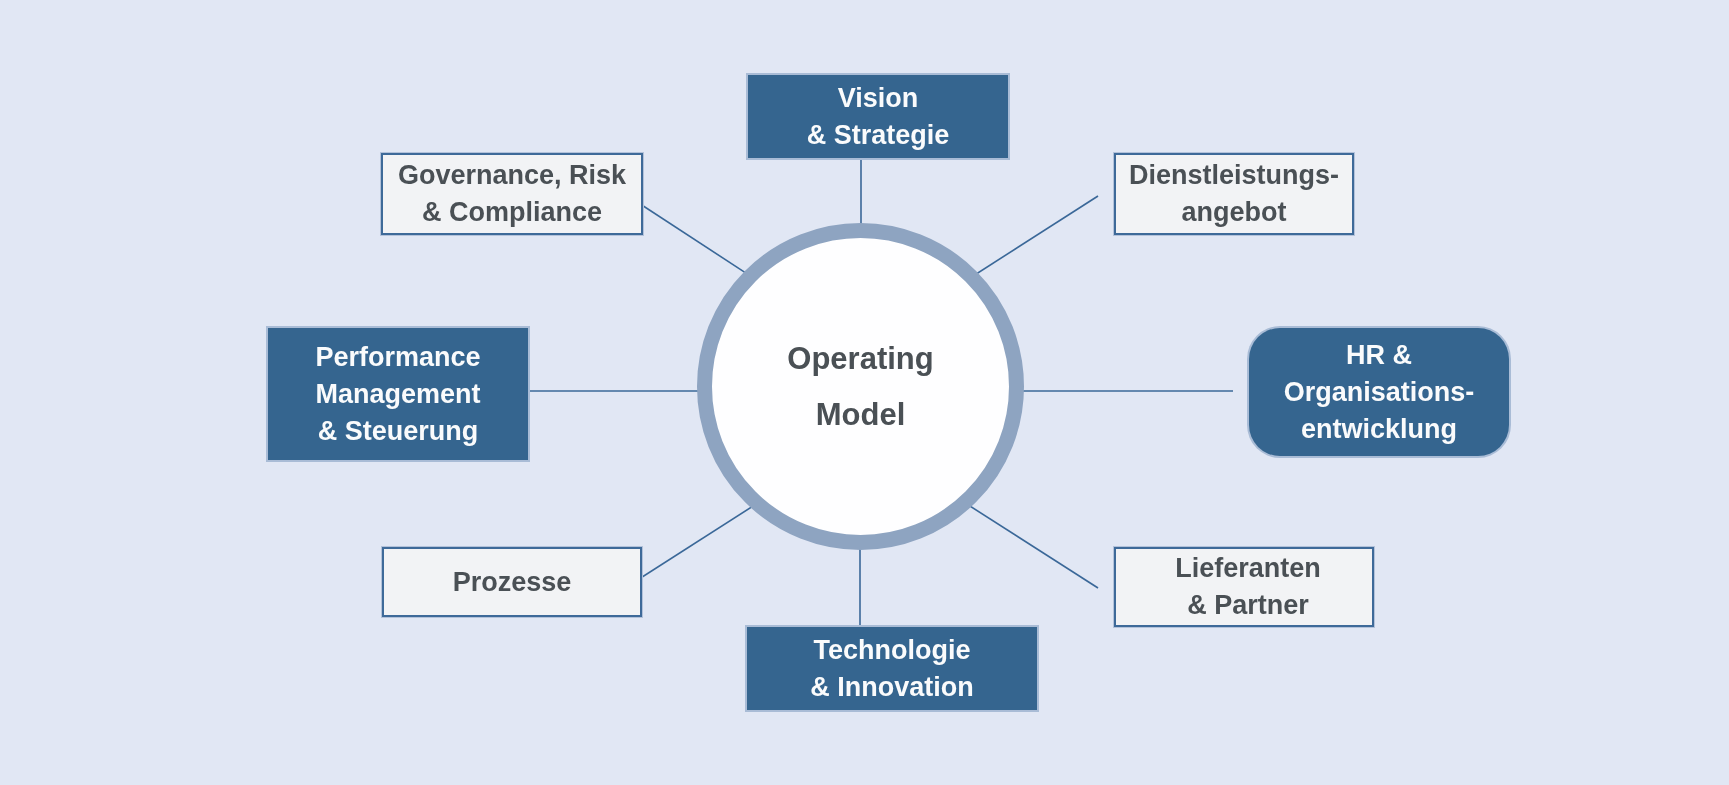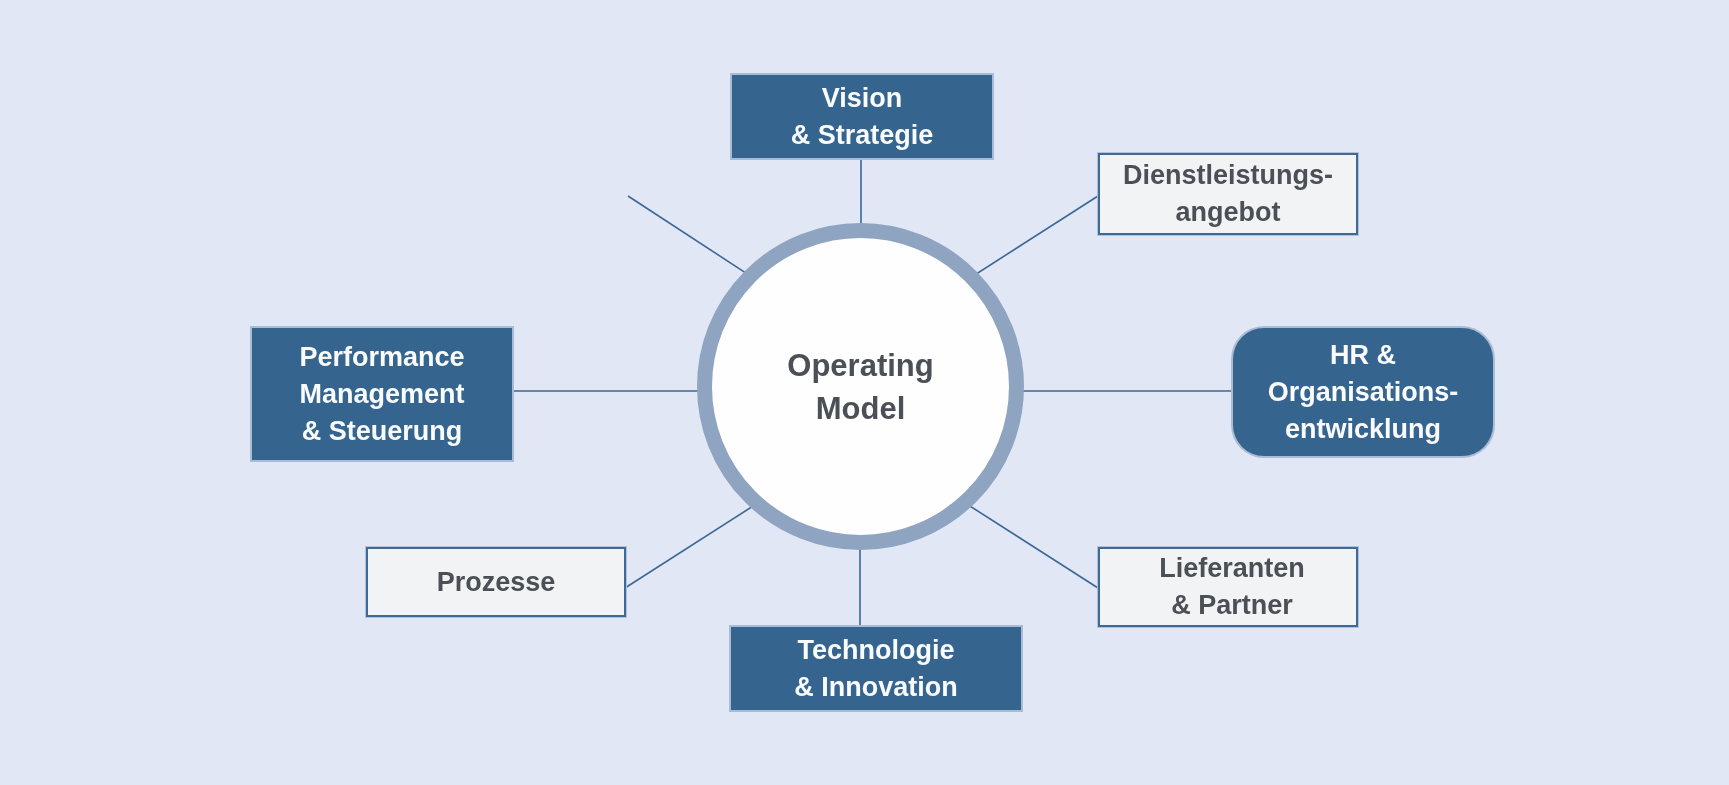--- a/index.html
+++ b/index.html
@@ -65,6 +65,7 @@
     align-items:center;
     justify-content:center;
     text-align:center;
+    margin-left:16px;
   }
   .node .label{
     font-size:27px;

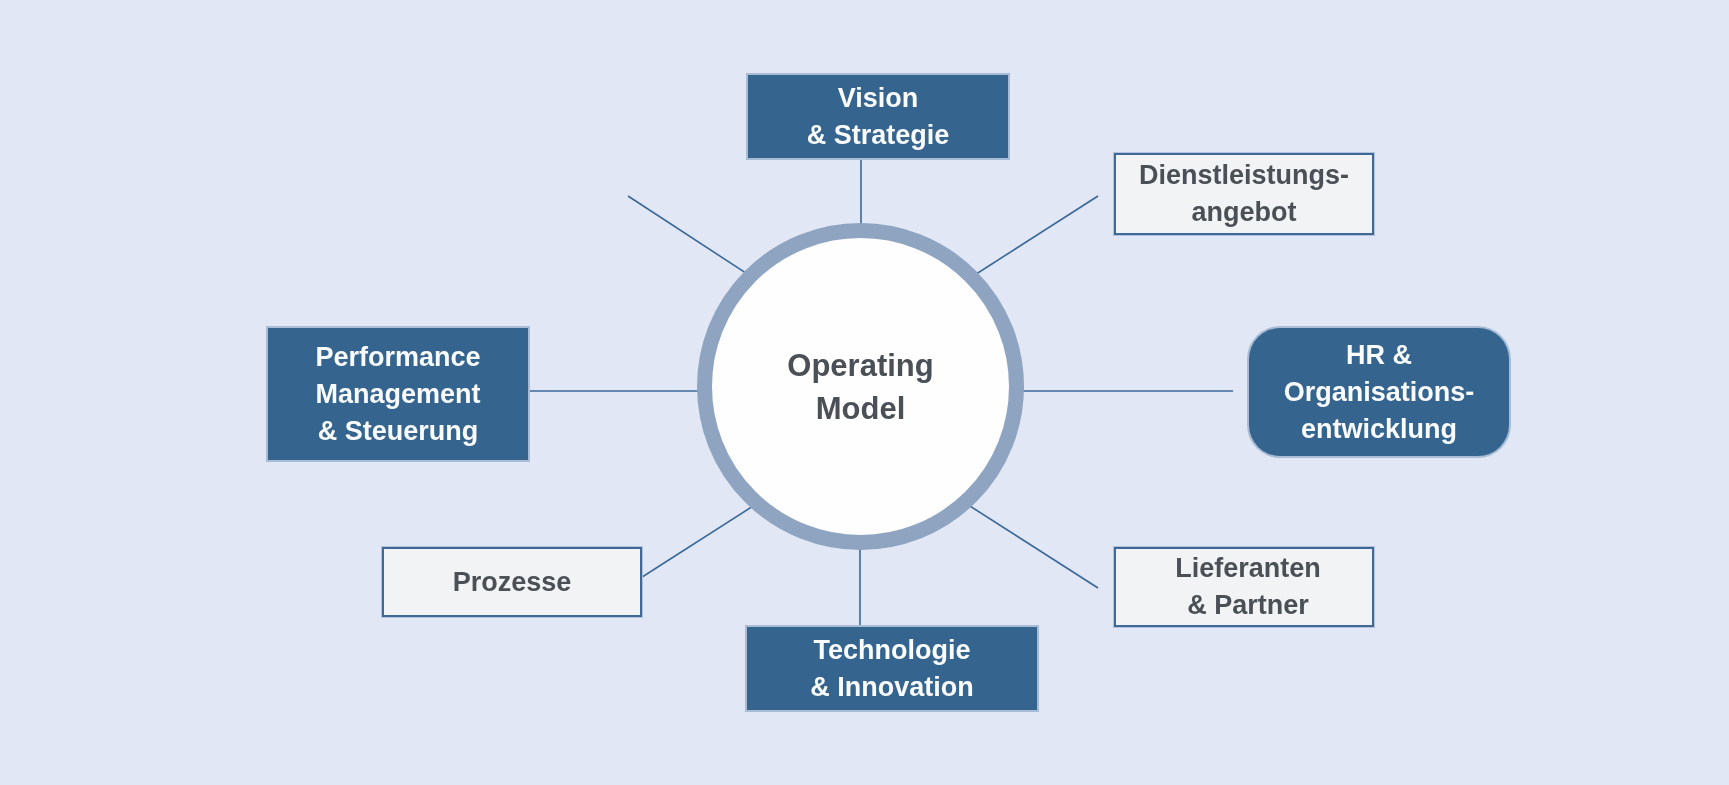--- a/index.html
+++ b/index.html
@@ -115,6 +115,10 @@
 &amp; Strategie</div>
   </div>
 
+  <div class="node light governance">
+    <div class="label">Governance, Risk
+&amp; Compliance</div>
+  </div>
 
   <div class="node light dienst">
     <div class="label">Dienstleistungs-

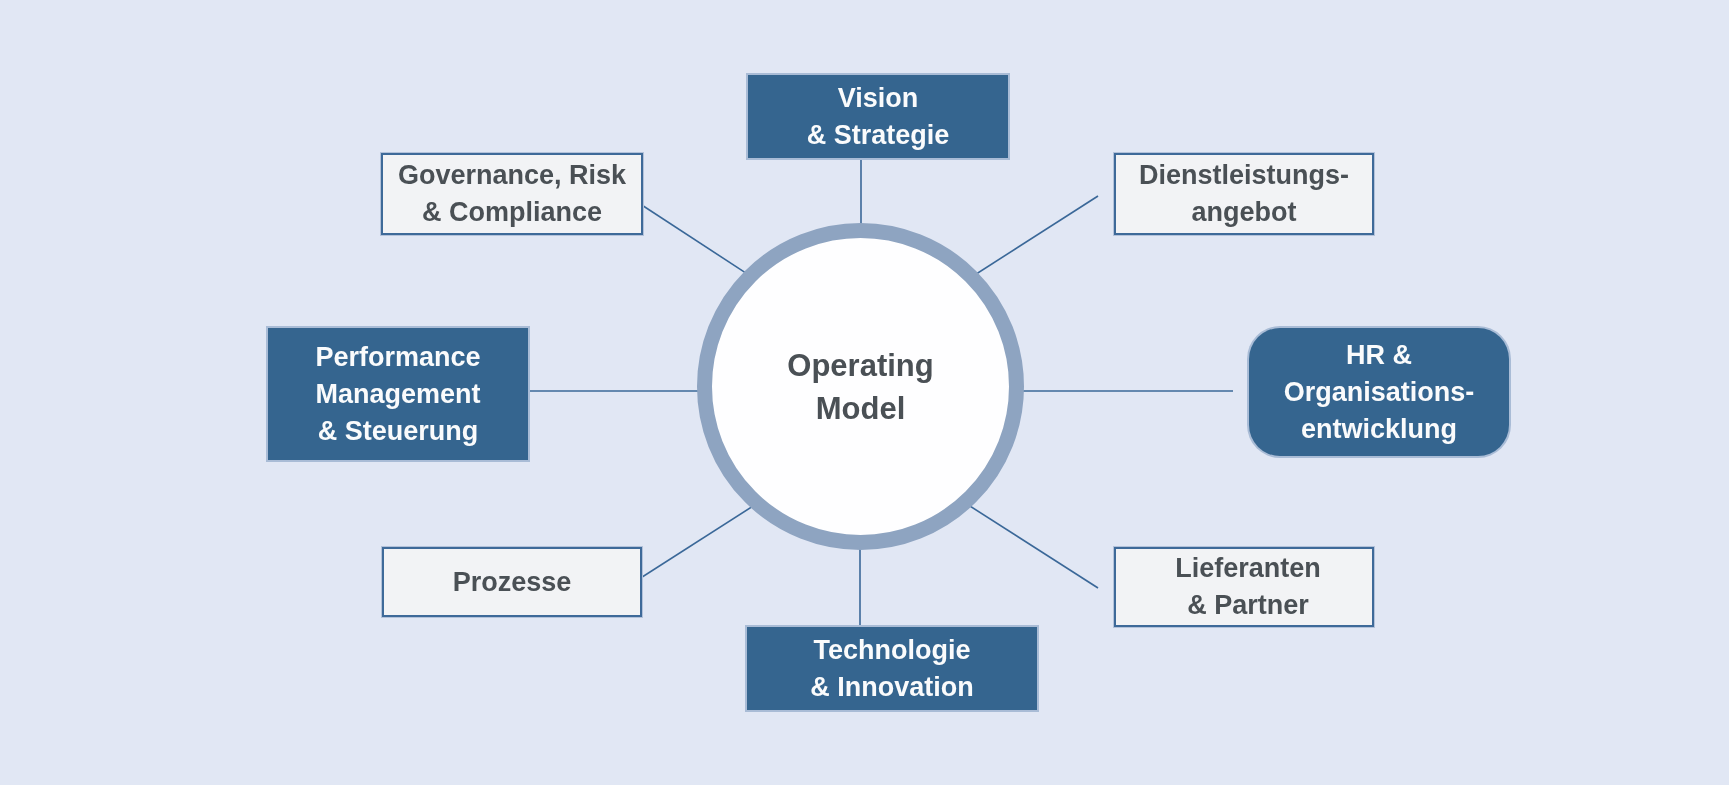--- a/index.html
+++ b/index.html
@@ -87,7 +87,7 @@
   
   .node.vision       {left:732px; top:75px;  width:260px; height:83px;}
   .node.governance   {left:365px; top:153px; width:262px; height:82px;}
-  .node.dienst       {left:1098px;top:153px; width:260px; height:82px;}
+  .node.dienst       {left:1098px;top:153px; width:240px; height:82px;}
   .node.performance  {left:252px; top:328px; width:260px; height:132px;}
   .node.hr           {left:1233px;top:328px; width:260px; height:128px;border-radius:31px;}
   .node.prozesse     {left:366px; top:547px; width:260px; height:70px;}

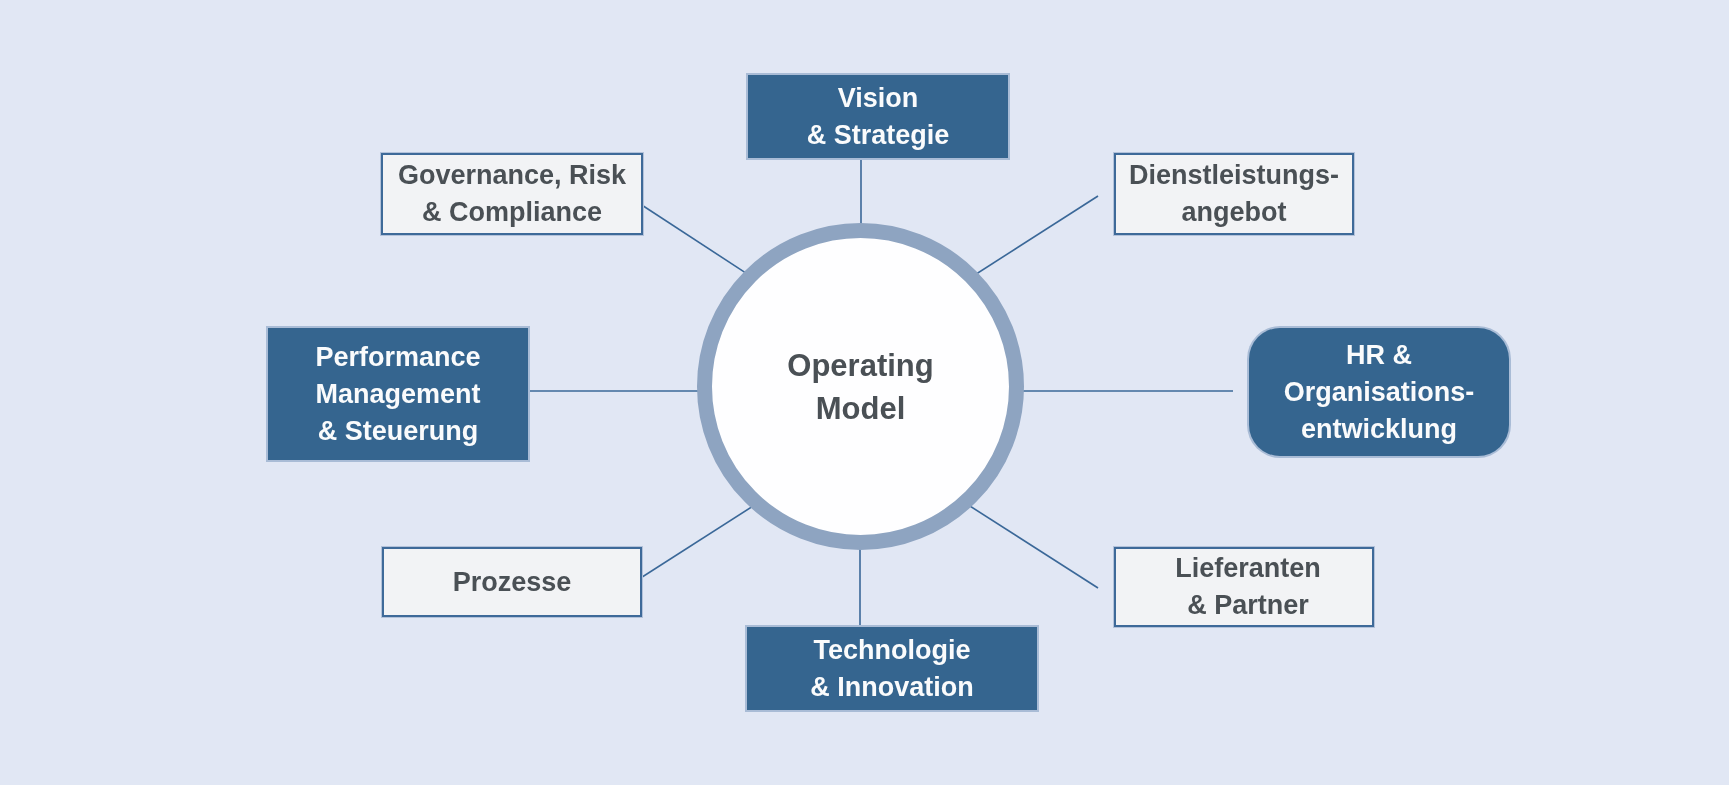--- a/index.html
+++ b/index.html
@@ -53,7 +53,7 @@
   .hub-label{
     font-size:31px;
     font-weight:700;
-    line-height:43px;
+    line-height:56px;
     color:var(--text-dark);
     text-align:center;
     white-space:pre-line;

